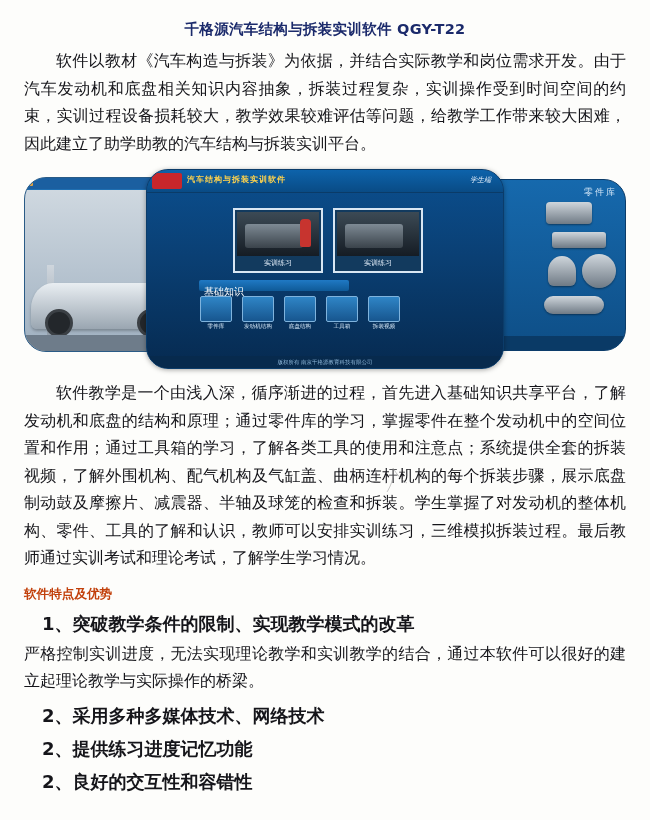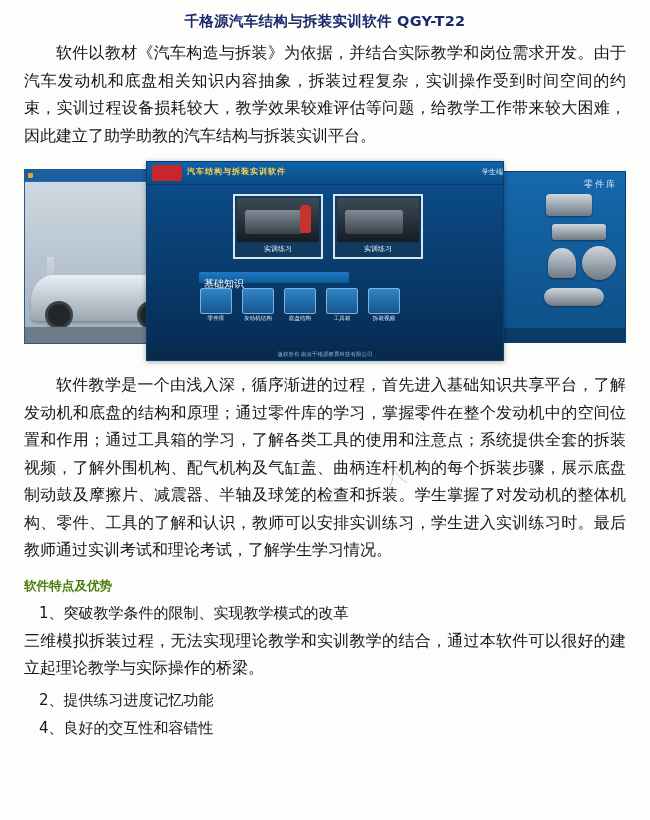--- a/index.html
+++ b/index.html
@@ -20,7 +20,7 @@
     width: 650px;
     height: 820px;
     box-sizing: border-box;
-    padding: 0 24px;
+    padding: 8px 24px;
   }
   .doc-title {
     text-align: center;

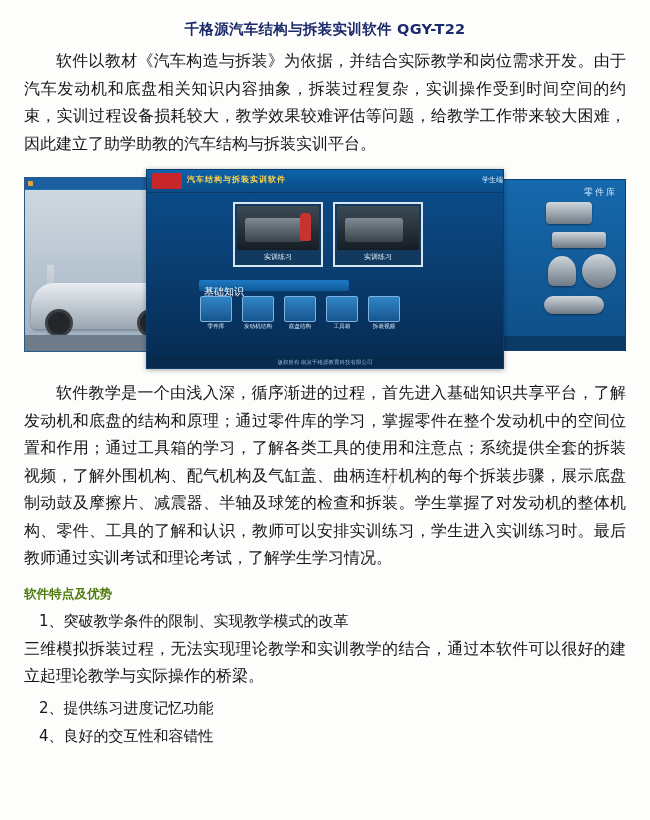--- a/index.html
+++ b/index.html
@@ -68,6 +68,7 @@
     background: #0d4f8b;
     overflow: hidden;
     box-sizing: border-box;
+    border-radius: 22px;
   }
   .shot-left {
     left: 0;

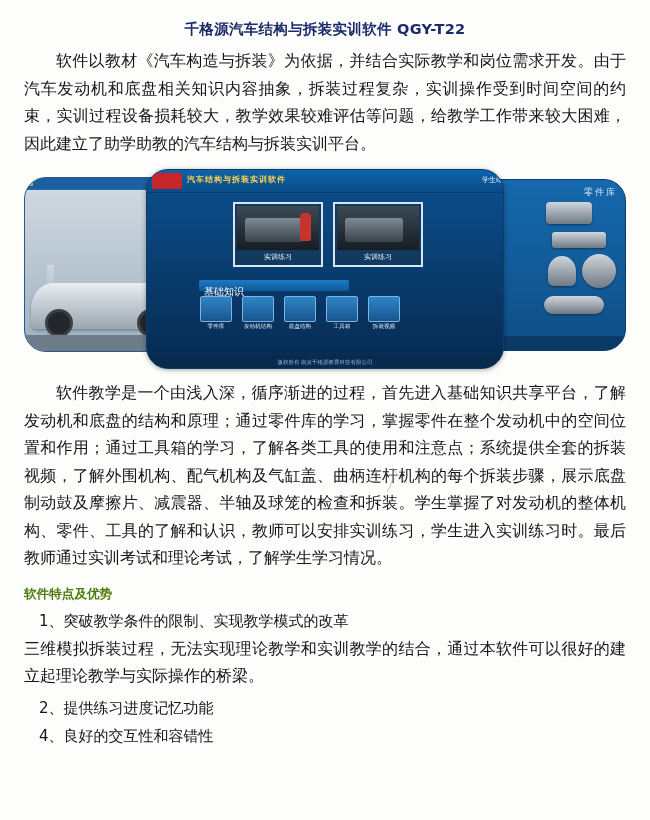--- a/index.html
+++ b/index.html
@@ -171,9 +171,10 @@
   }
   .sc-user {
     position: absolute;
-    right: 0; top: 5px;
+    right: 12px; top: 5px;
     font-size: 7px;
     color: #eaf4ff;
+    font-style: italic;
   }
   .sc-cards {
     position: absolute;

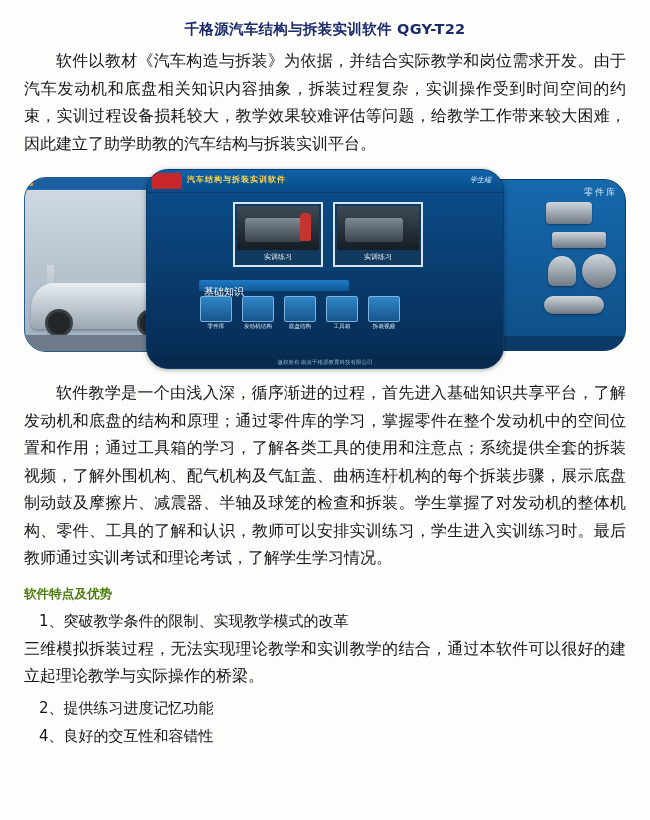--- a/index.html
+++ b/index.html
@@ -179,7 +179,7 @@
   .sc-cards {
     position: absolute;
     left: 86px;
-    top: 32px;
+    top: 38px;
     width: 190px;
     display: flex;
     gap: 10px;

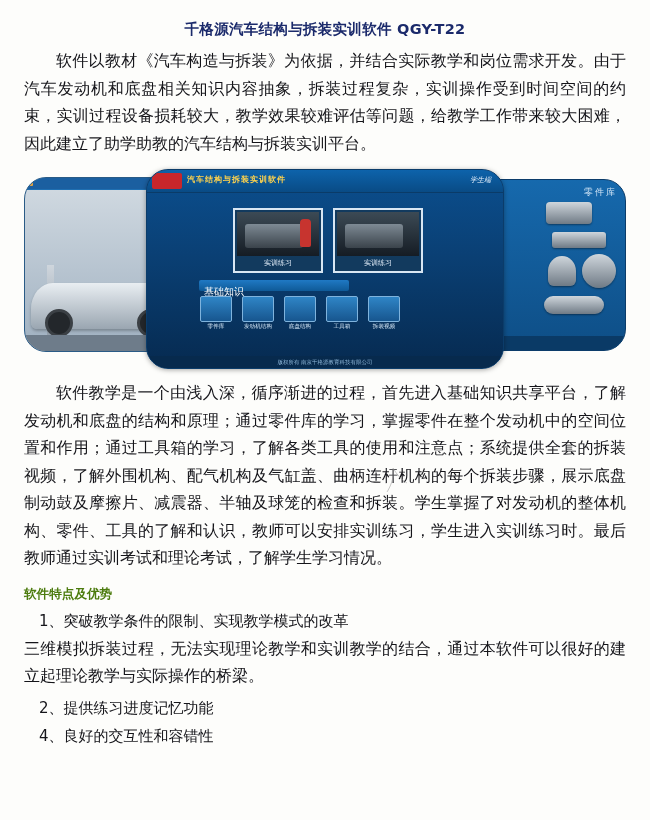--- a/index.html
+++ b/index.html
@@ -403,7 +403,7 @@
 
   </div>
 
-  <p class="para indent">软件教学是一个由浅入深，循序渐进的过程，首先进入基础知识共享平台，了解发动机和底盘的结构和原理；通过零件库的学习，掌握零件在整个发动机中的空间位置和作用；通过工具箱的学习，了解各类工具的使用和注意点；系统提供全套的拆装视频，了解外围机构、配气机构及气缸盖、曲柄连杆机构的每个拆装步骤，展示底盘制动鼓及摩擦片、减震器、半轴及球笼的检查和拆装。学生掌握了对发动机的整体机构、零件、工具的了解和认识，教师可以安排实训练习，学生进入实训练习时。最后教师通过实训考试和理论考试，了解学生学习情况。</p>
+  <p class="para indent">软件教学是一个由浅入深，循序渐进的过程，首先进入基础知识共享平台，了解发动机和底盘的结构和原理；通过零件库的学习，掌握零件在整个发动机中的空间位置和作用；通过工具箱的学习，了解各类工具的使用和注意点；系统提供全套的拆装视频，了解外围机构、配气机构及气缸盖、曲柄连杆机构的每个拆装步骤，展示底盘制动鼓及摩擦片、减震器、半轴及球笼的检查和拆装。学生掌握了对发动机的整体机构、零件、工具的了解和认识，教师可以安排实训练习，三维模拟拆装过程。最后教师通过实训考试和理论考试，了解学生学习情况。</p>
 
   <div class="section-head">软件特点及优势</div>
 

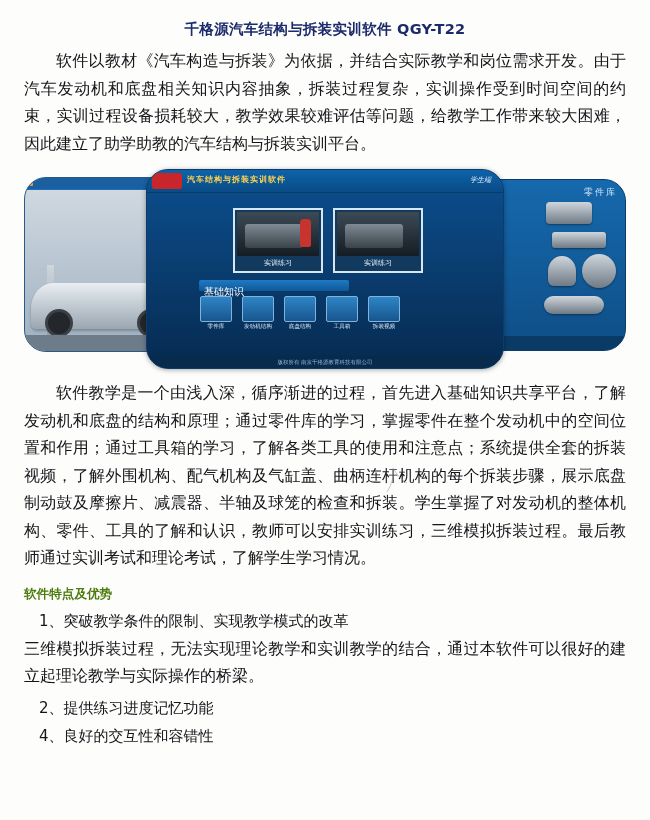--- a/index.html
+++ b/index.html
@@ -45,7 +45,7 @@
   .section-head {
     font-size: 12.6px;
     font-weight: bold;
-    color: #4d7c0f;
+    color: #c2410c;
     margin: 14px 0 8px 0;
   }
   .sub-head {

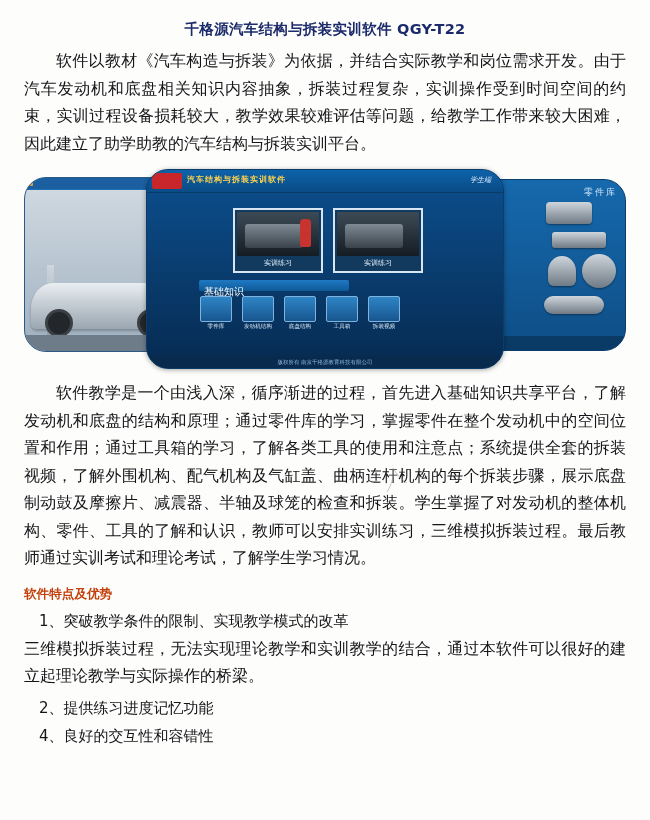--- a/index.html
+++ b/index.html
@@ -49,8 +49,8 @@
     margin: 14px 0 8px 0;
   }
   .sub-head {
-    font-size: 15px;
-    font-weight: normal;
+    font-size: 18px;
+    font-weight: bold;
     margin: 9px 0 4px 0;
     text-indent: 1em;
     color: #15151a;

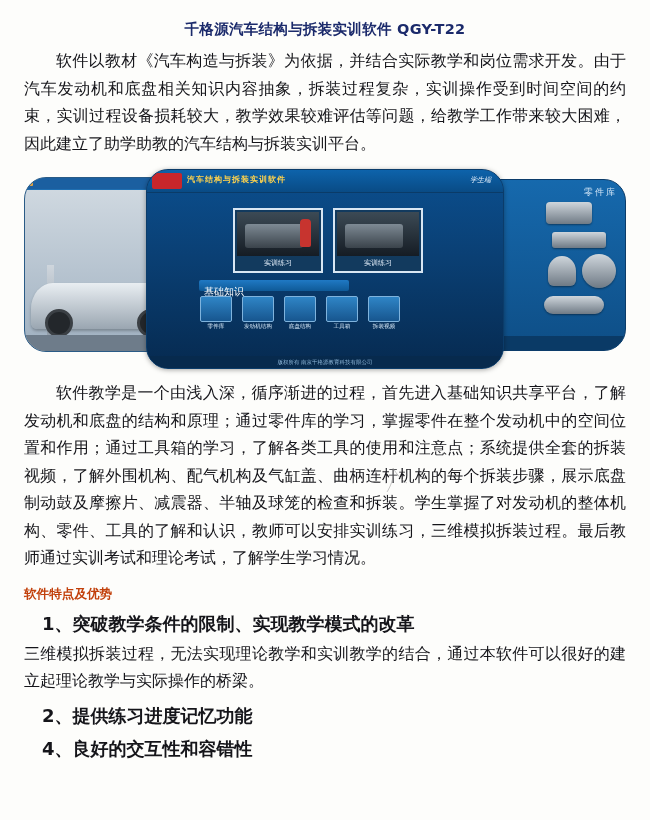--- a/index.html
+++ b/index.html
@@ -408,7 +408,7 @@
   <div class="section-head">软件特点及优势</div>
 
   <div class="sub-head">1、突破教学条件的限制、实现教学模式的改革</div>
-  <p class="para">三维模拟拆装过程，无法实现理论教学和实训教学的结合，通过本软件可以很好的建立起理论教学与实际操作的桥梁。</p>
+  <p class="para">严格控制实训进度，无法实现理论教学和实训教学的结合，通过本软件可以很好的建立起理论教学与实际操作的桥梁。</p>
 
 
   <div class="sub-head">2、提供练习进度记忆功能</div>

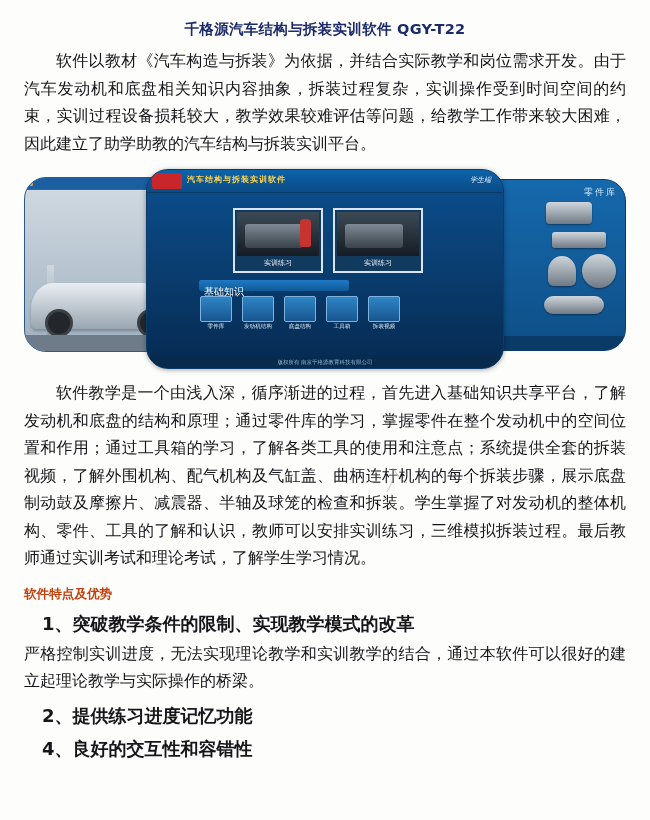--- a/index.html
+++ b/index.html
@@ -410,6 +410,7 @@
   <div class="sub-head">1、突破教学条件的限制、实现教学模式的改革</div>
   <p class="para">严格控制实训进度，无法实现理论教学和实训教学的结合，通过本软件可以很好的建立起理论教学与实际操作的桥梁。</p>
 
+  <div class="sub-head">2、采用多种多媒体技术、网络技术</div>
 
   <div class="sub-head">2、提供练习进度记忆功能</div>
 

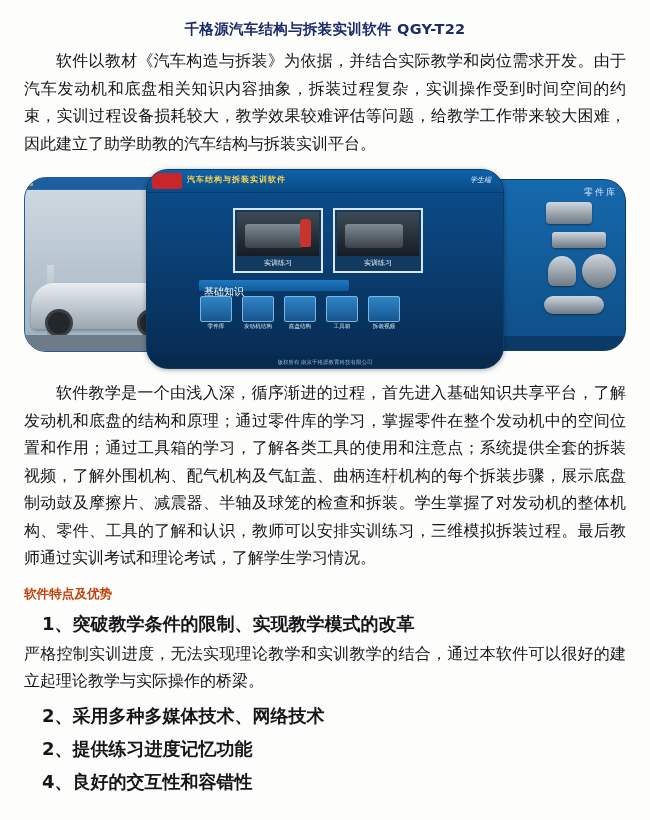--- a/index.html
+++ b/index.html
@@ -414,7 +414,7 @@
 
   <div class="sub-head">2、提供练习进度记忆功能</div>
 
-  <div class="sub-head">4、良好的交互性和容错性</div>
+  <div class="sub-head">2、良好的交互性和容错性</div>
 
   <div class="bookmark">
     <svg width="26" height="28" viewBox="0 0 26 28" aria-hidden="true">

